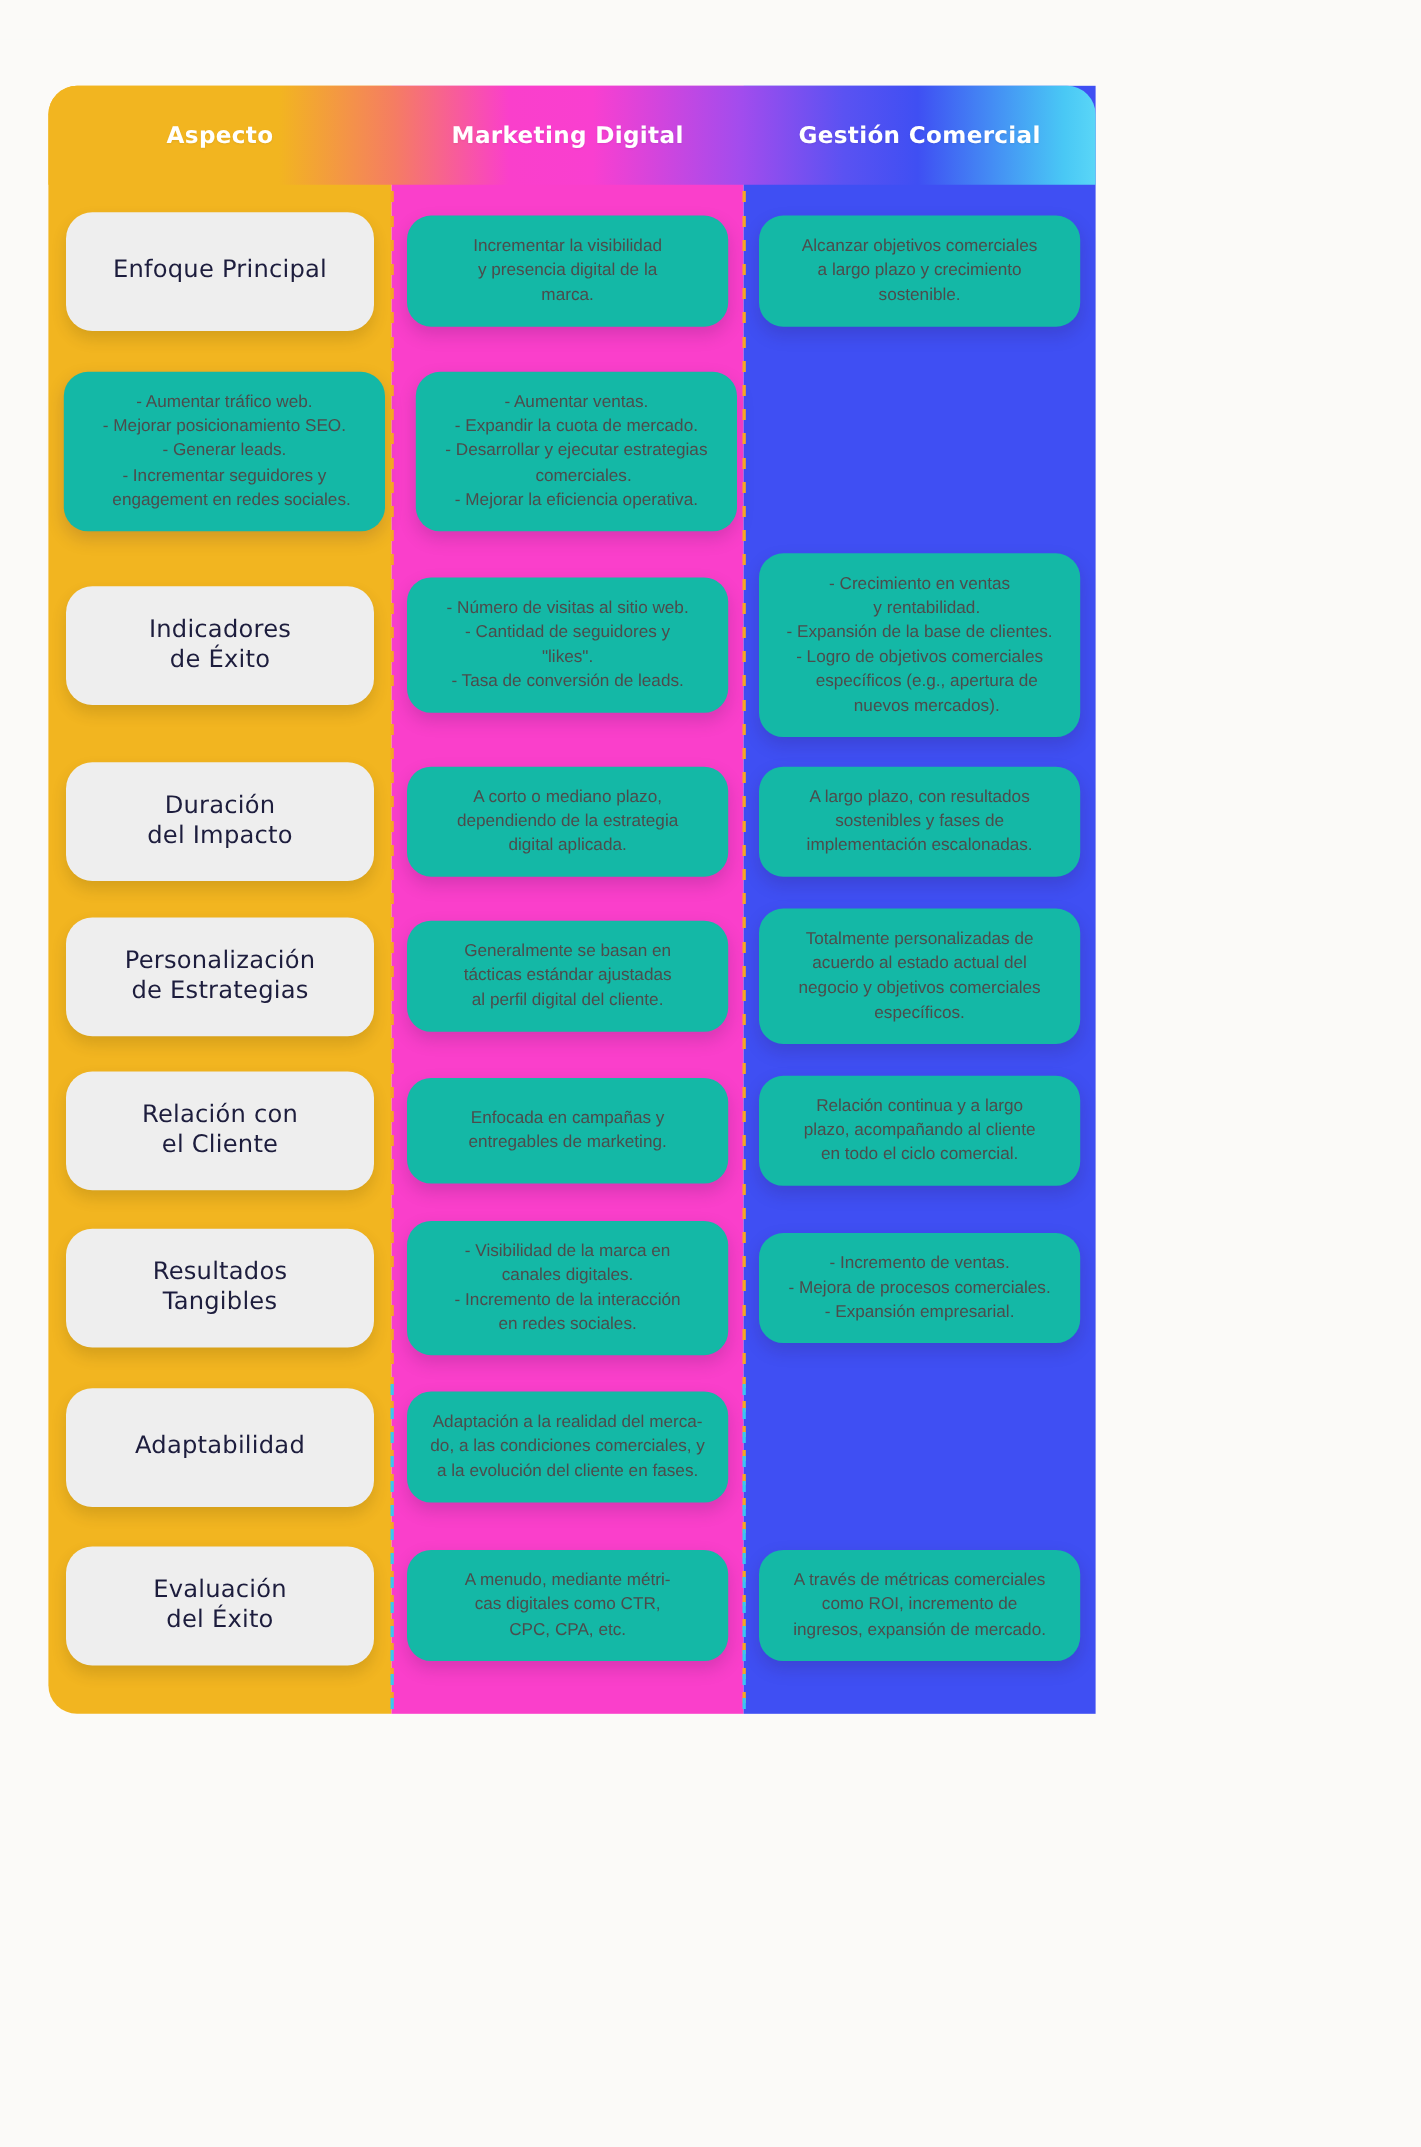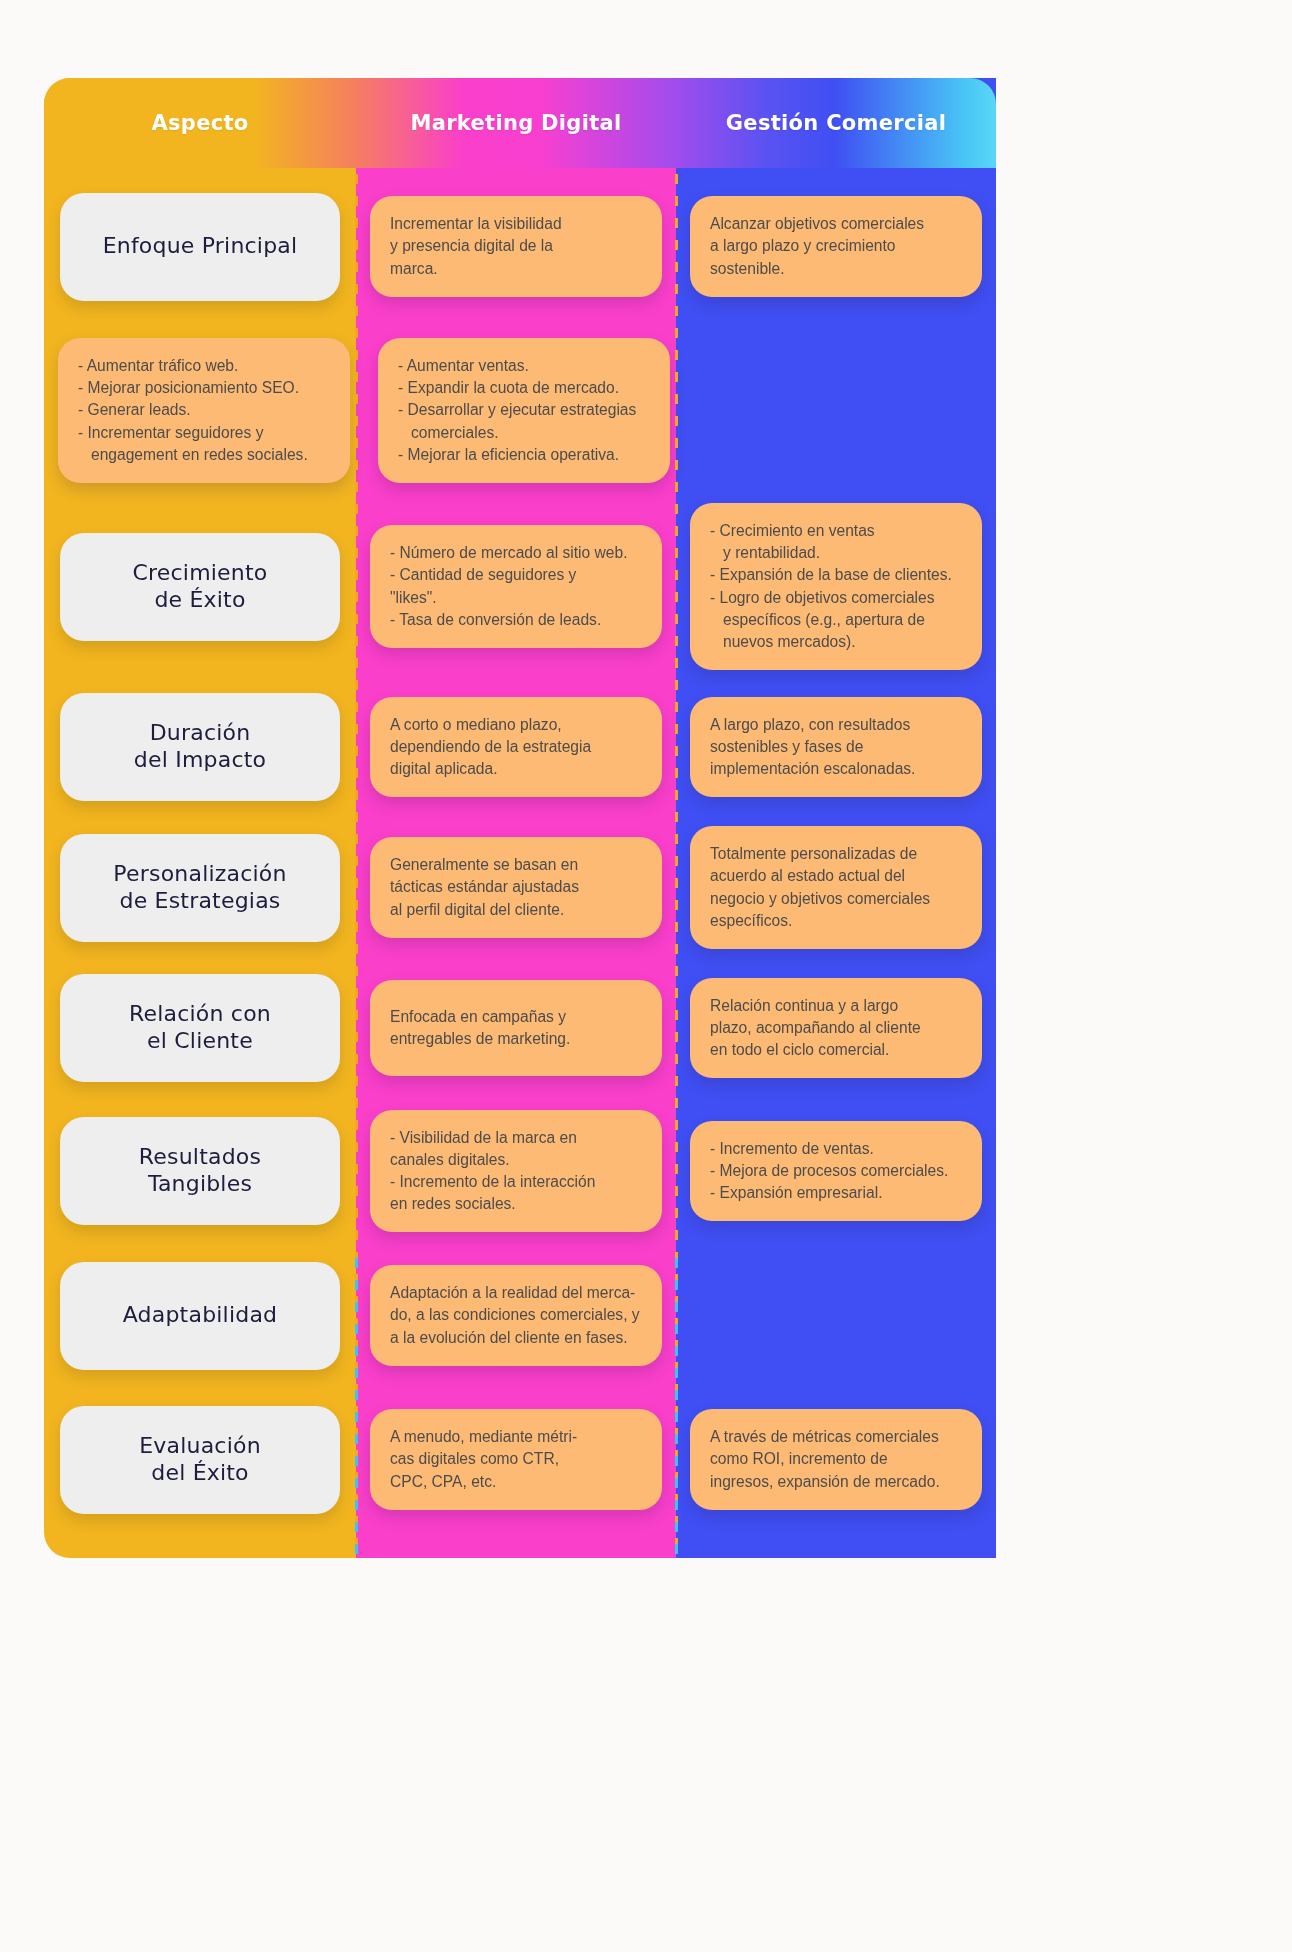--- a/index.html
+++ b/index.html
@@ -174,7 +174,7 @@
   .content-card {
     width: 100%;
     min-height: 96px;
-    background: #fdba74;
+    background: #14b8a6;
     border-radius: 22px;
     padding: 17px 20px;
     box-shadow: 0 7px 15px rgba(40,20,60,0.17);
@@ -185,6 +185,7 @@
     display: flex;
     flex-direction: column;
     justify-content: center;
+    text-align: center;
   }
   .content-card .line {
     white-space: pre-wrap;

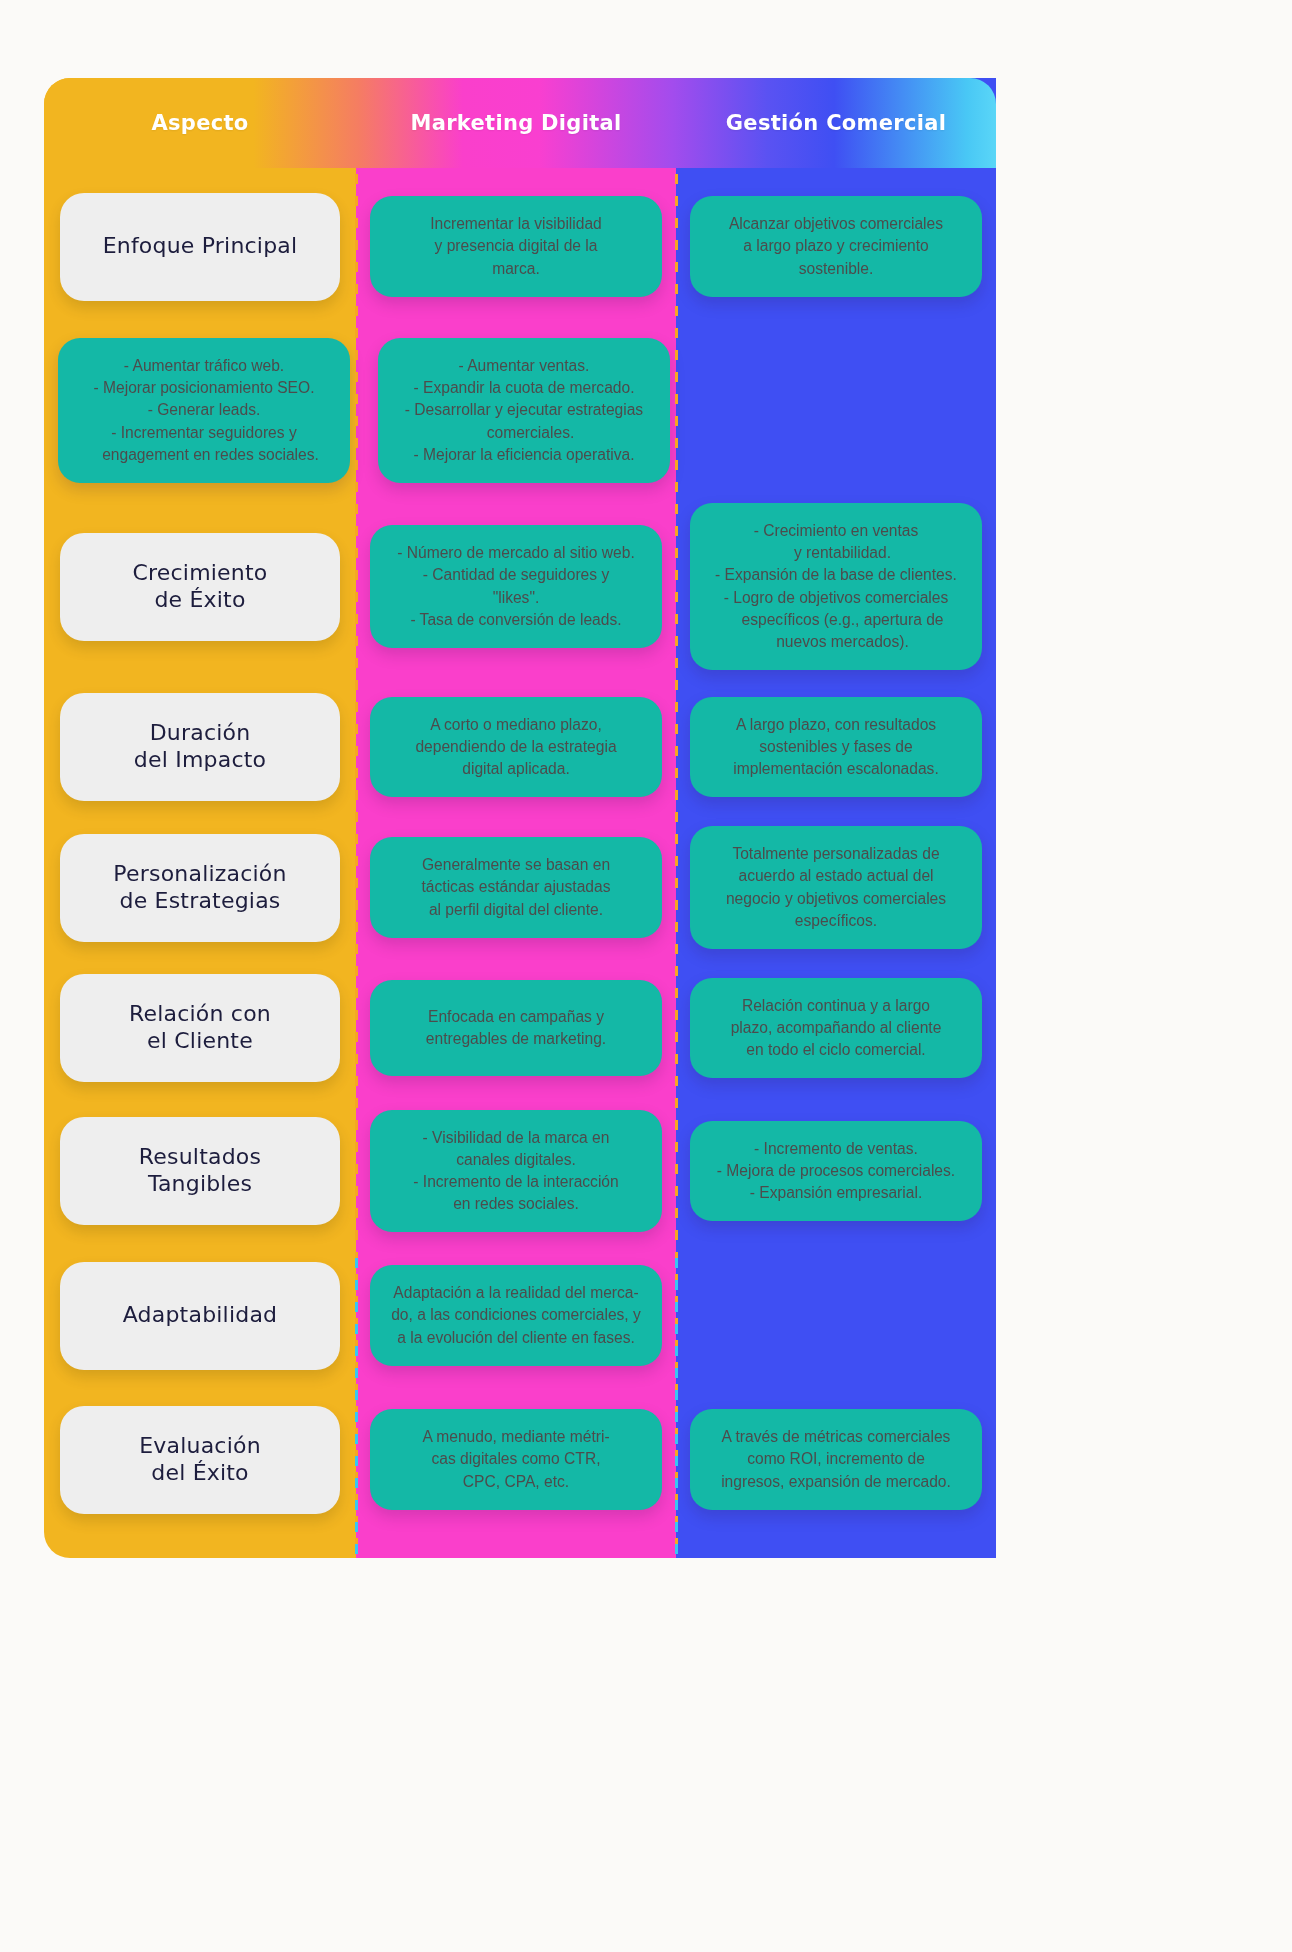--- a/index.html
+++ b/index.html
@@ -278,7 +278,7 @@
           </div>
           <div class="cell marketing">
             <div class="content-card">
-              <div class="line">- Número de mercado al sitio web.
+              <div class="line">- Número de visitas al sitio web.
 - Cantidad de seguidores y
 "likes".
 - Tasa de conversión de leads.</div>

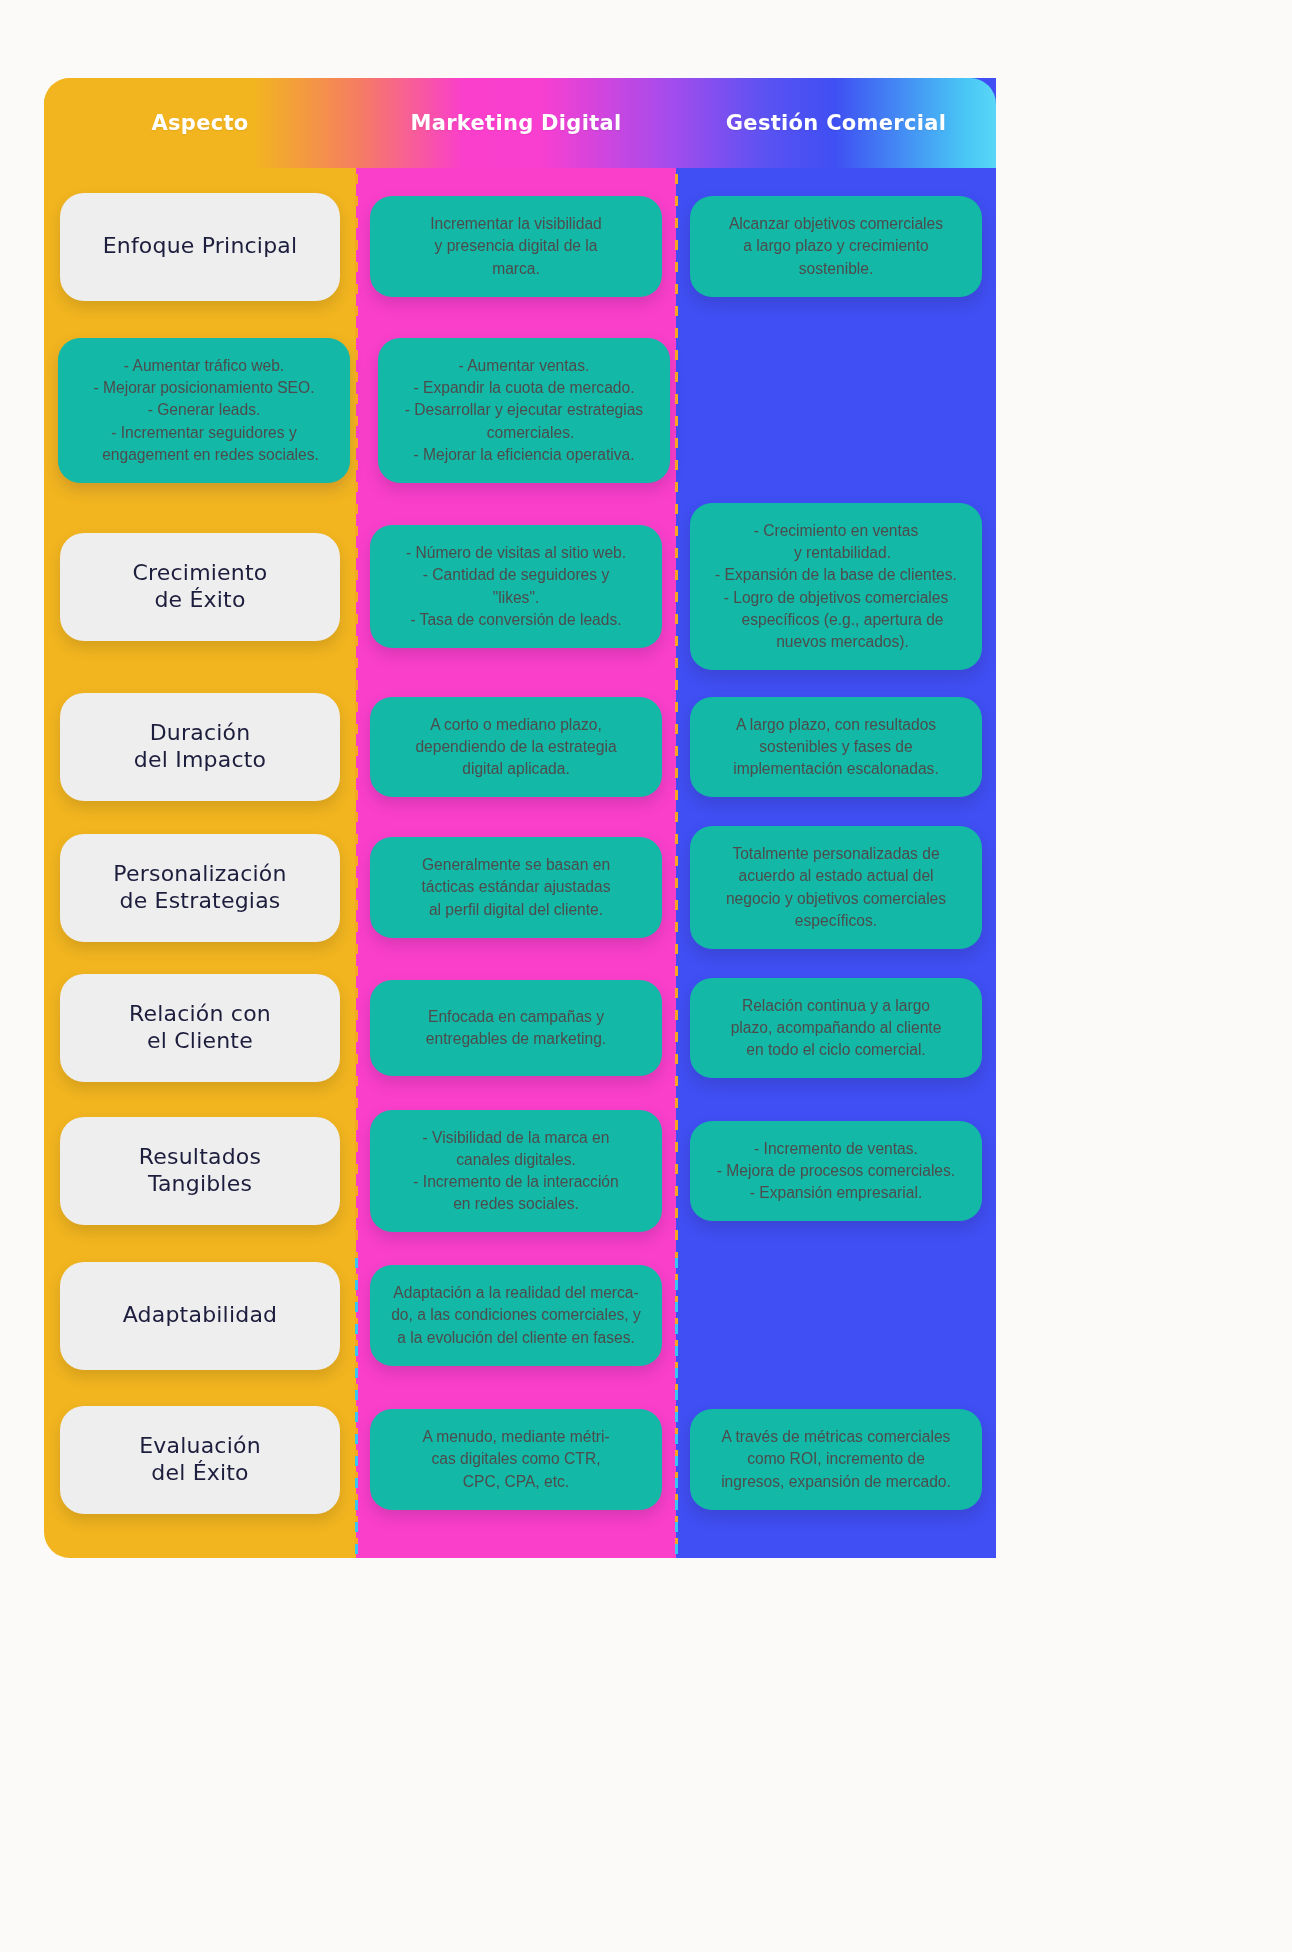--- a/index.html
+++ b/index.html
@@ -271,7 +271,7 @@
           <div class="cell aspect">
             <div class="label-card">
               <div>
-                <span>Crecimiento</span>
+                <span>Indicadores</span>
                 <span>de Éxito</span>
               </div>
             </div>

